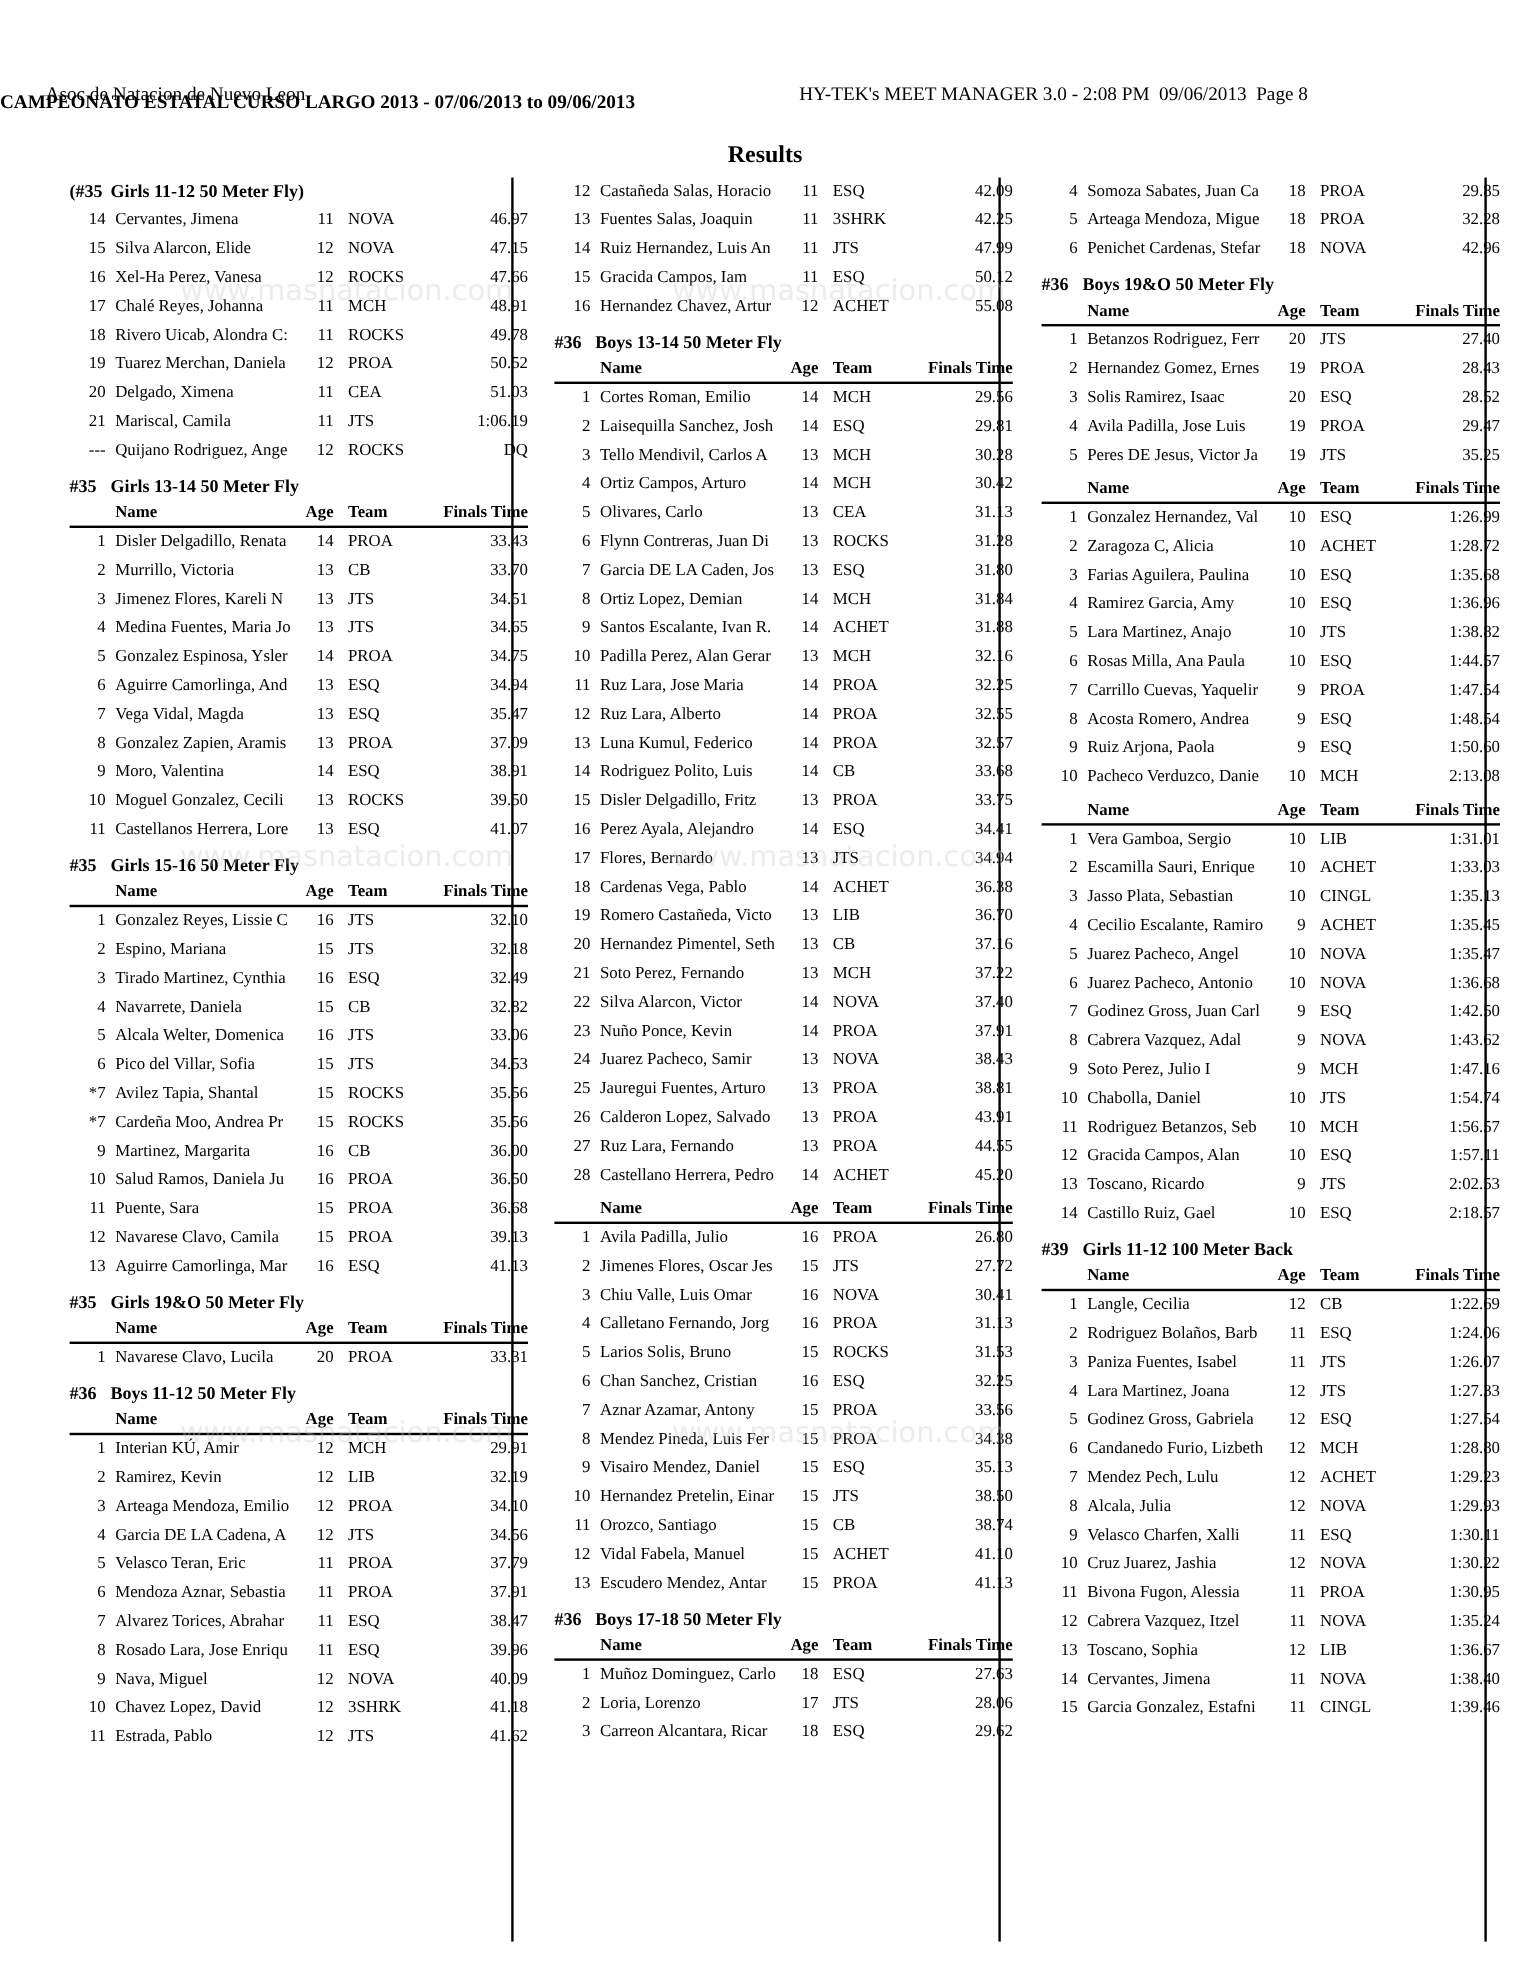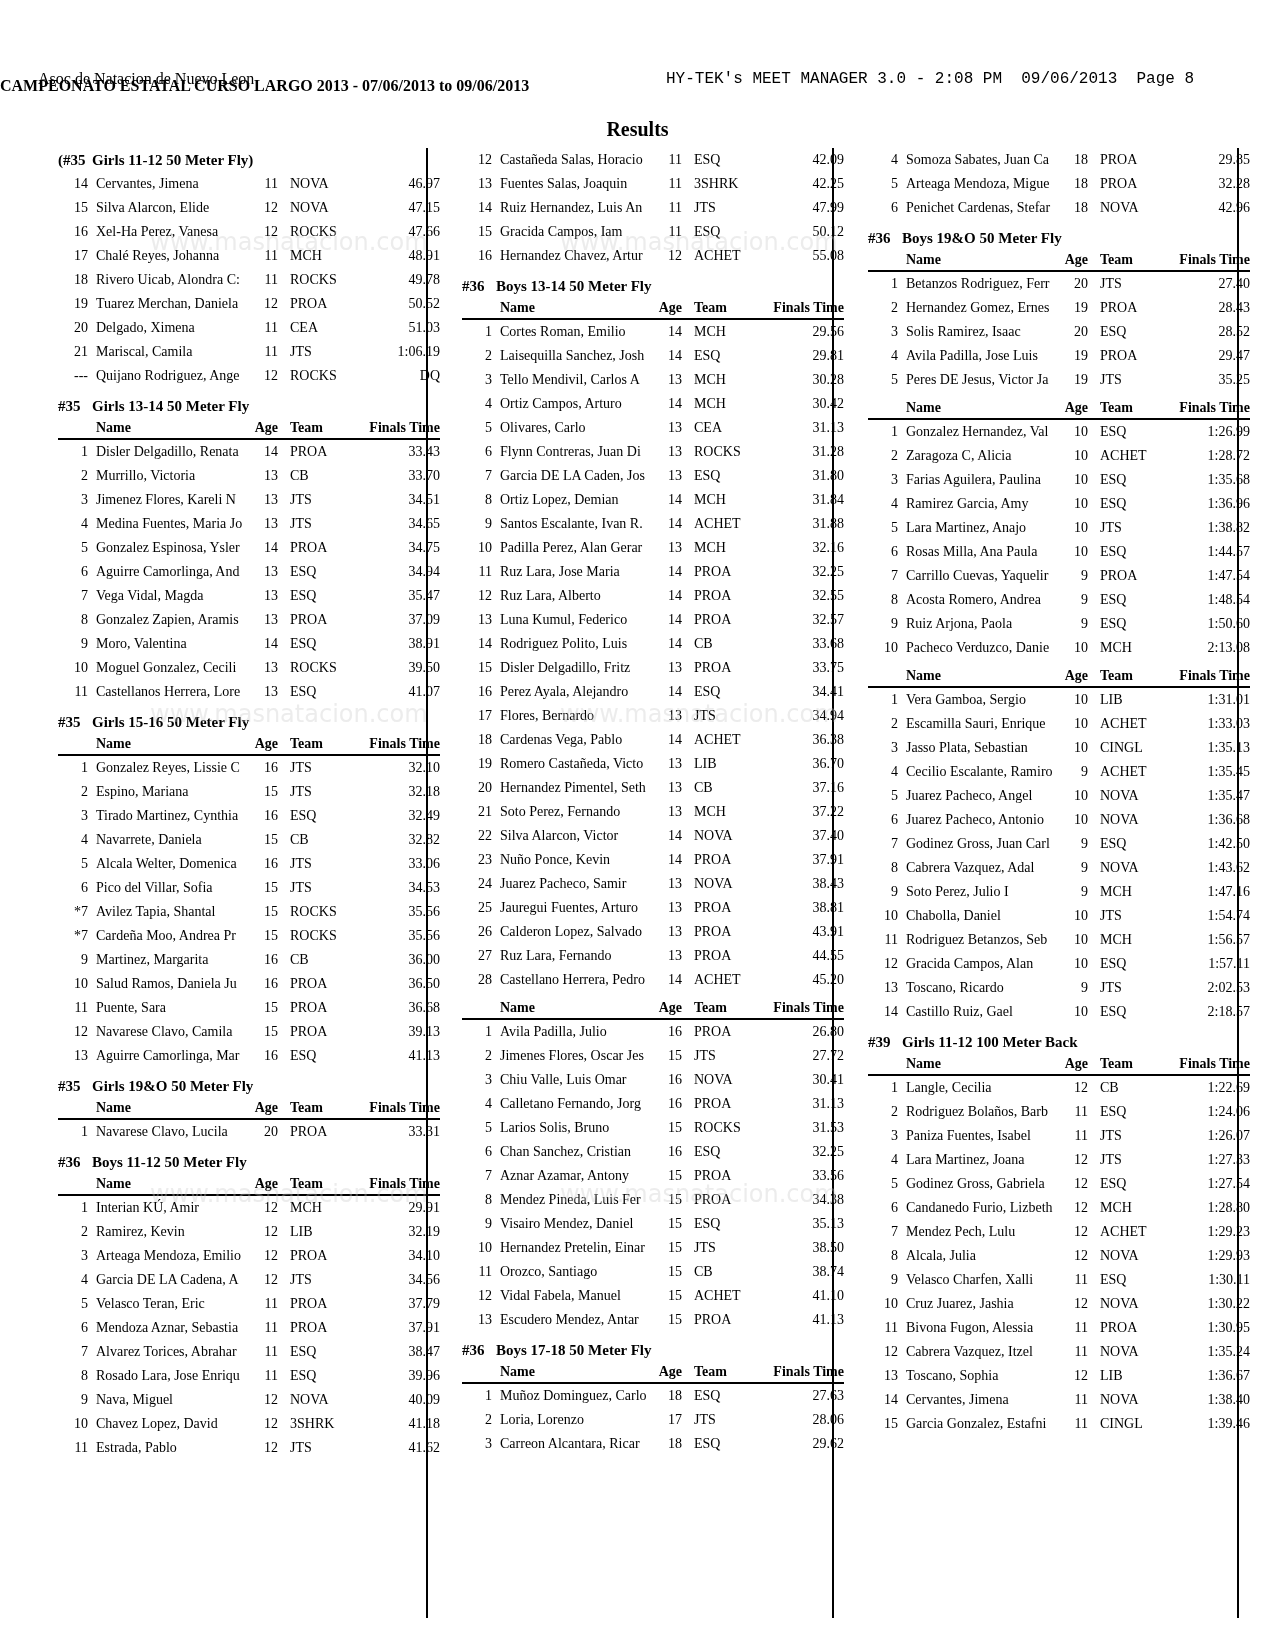--- a/index.html
+++ b/index.html
@@ -8,7 +8,7 @@
     font-family: "Liberation Serif", "DejaVu Serif", serif; color: #000;
   }
   .hdr-left { position: absolute; left: 38px; top: 70px; font-size: 16px; }
-  .hdr-right { position: absolute; left: 666px; top: 70px; font-size: 16px; white-space: pre; font-family: Liberation Mono, monospace; }
+  .hdr-right { position: absolute; left: 666px; top: 70px; font-size: 16px; white-space: pre; }
   .meet-title { position: absolute; left: 0; width: 1275px; top: 77px; text-align: left; font-size: 16px; font-weight: bold; }
   .results-title { position: absolute; left: 0; width: 1275px; top: 118px; text-align: center; font-size: 20px; font-weight: bold; }
 

